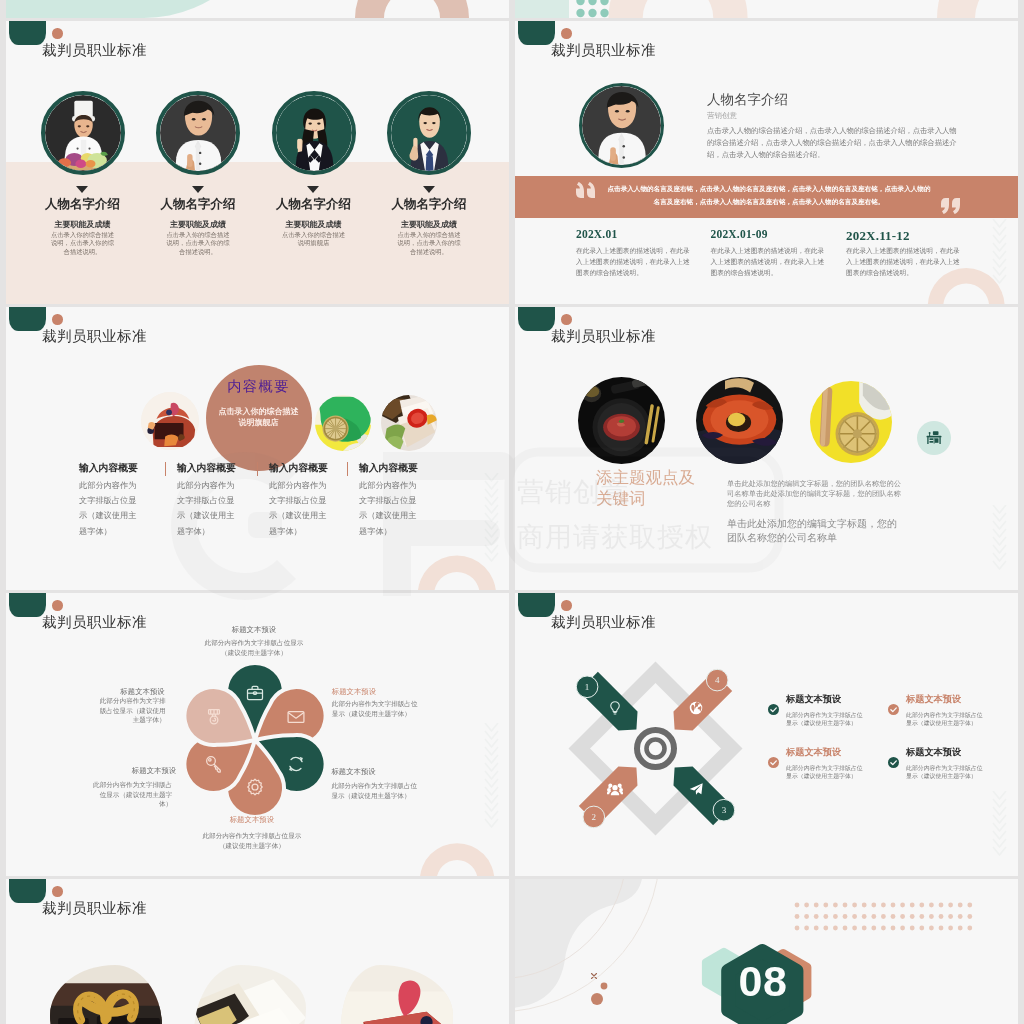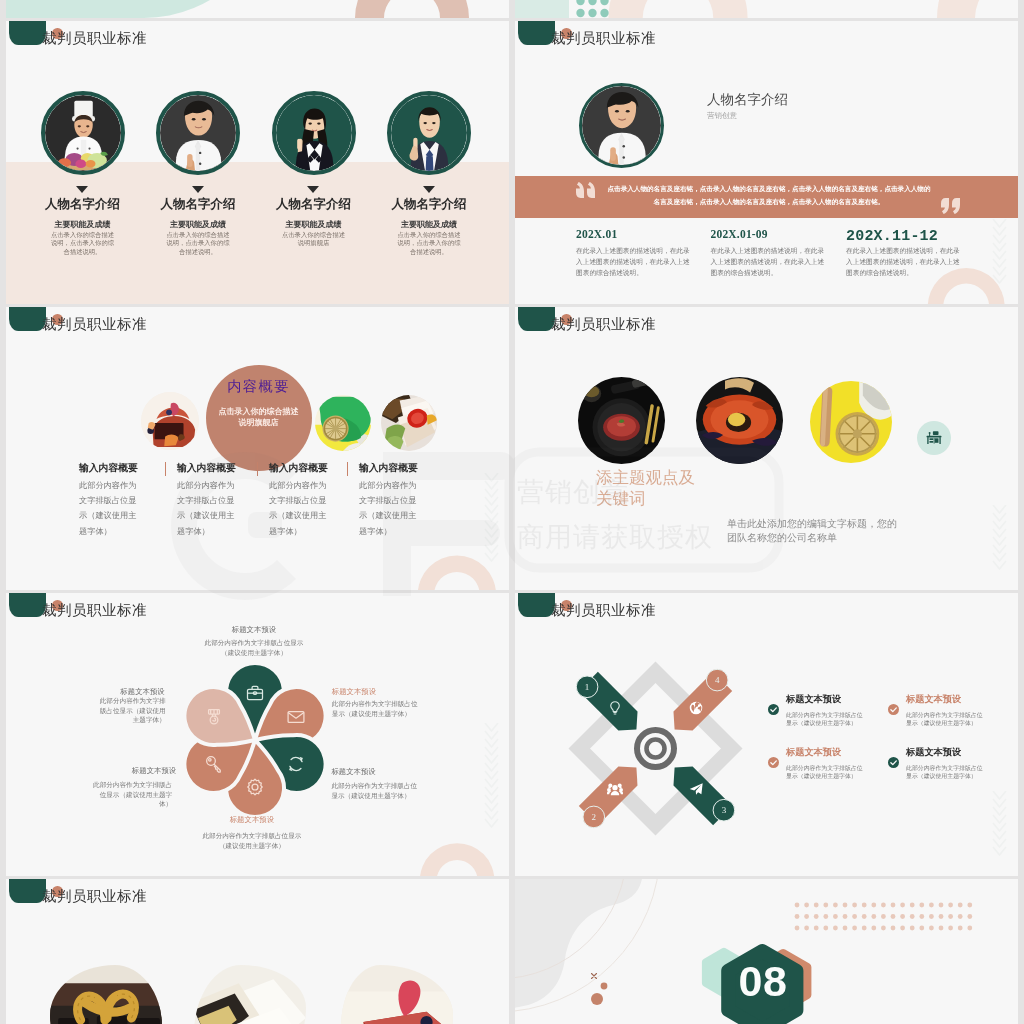--- a/index.html
+++ b/index.html
@@ -13,7 +13,7 @@
 .hdr-semi{position:absolute;left:2.5px;top:0;width:37px;height:24px;background:#1f5449;
   border-radius:0 0 18.5px 18.5px/24px 24px;}
 .hdr-dot{position:absolute;left:46px;top:7px;width:10.5px;height:10.5px;border-radius:50%;background:#c8836a;}
-.hdr-title{position:absolute;left:36px;top:8px;font-size:14.5px;color:#333;letter-spacing:.5px;
+.hdr-title{position:absolute;left:36px;top:20px;font-size:14.5px;color:#333;letter-spacing:.5px;
   font-weight:500;white-space:nowrap;}
 
 

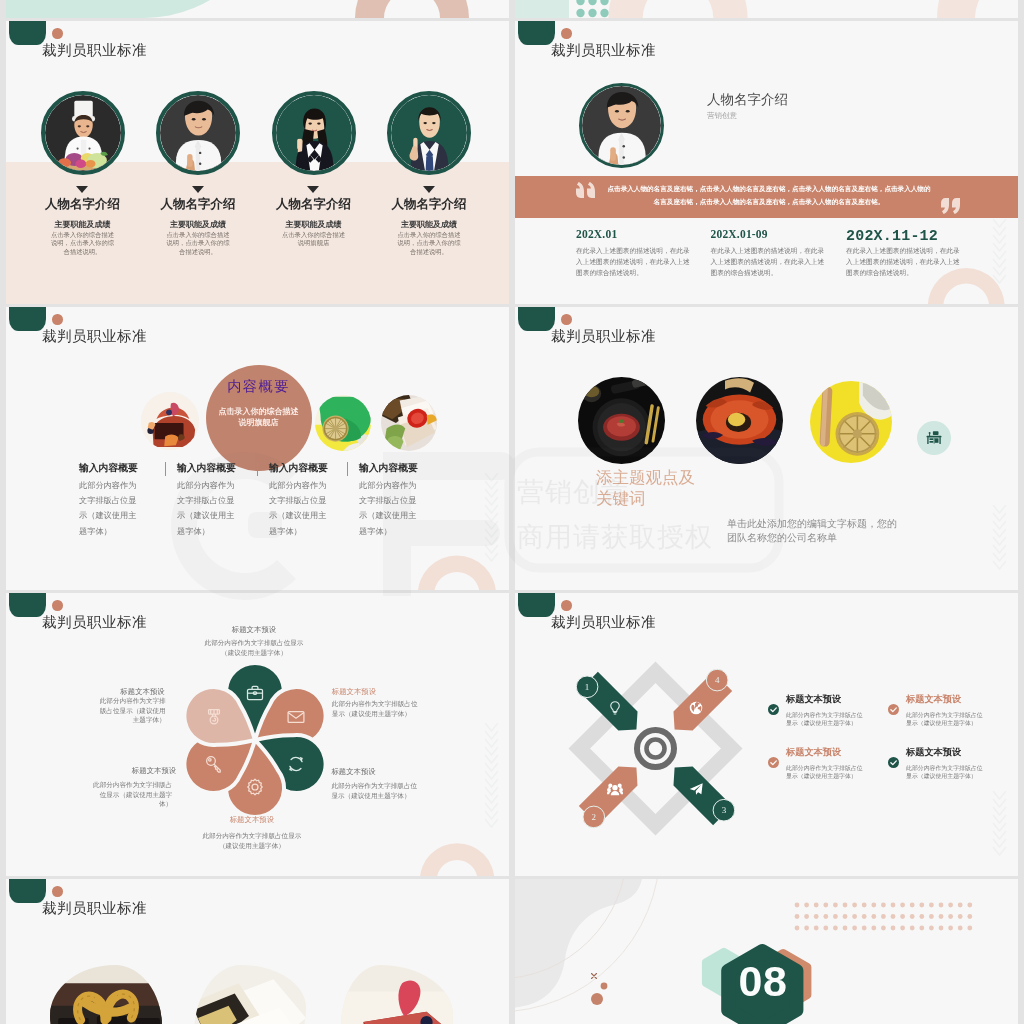--- a/index.html
+++ b/index.html
@@ -228,6 +228,7 @@
   </div>
   <div style="position:absolute;left:192px;top:70px;font-size:13.5px;color:#4a4a4a;">人物名字介绍</div>
   <div style="position:absolute;left:192px;top:90px;font-size:7.5px;color:#a4a4a4;">营销创意</div>
+  <div style="position:absolute;left:192px;top:104px;width:250px;font-size:7.35px;color:#7b7b7b;line-height:1.62">点击录入人物的综合描述介绍，点击录入人物的综合描述介绍，点击录入人物的综合描述介绍，点击录入人物的综合描述介绍，点击录入人物的综合描述介绍，点击录入人物的综合描述介绍。</div>
   <div style="position:absolute;left:0;top:155px;width:503px;height:42px;background:#c8836a;"></div>
   <svg width="20" height="16" viewBox="0 0 20 16" style="position:absolute;left:61px;top:161px">
    <g fill="#f2ddd4">

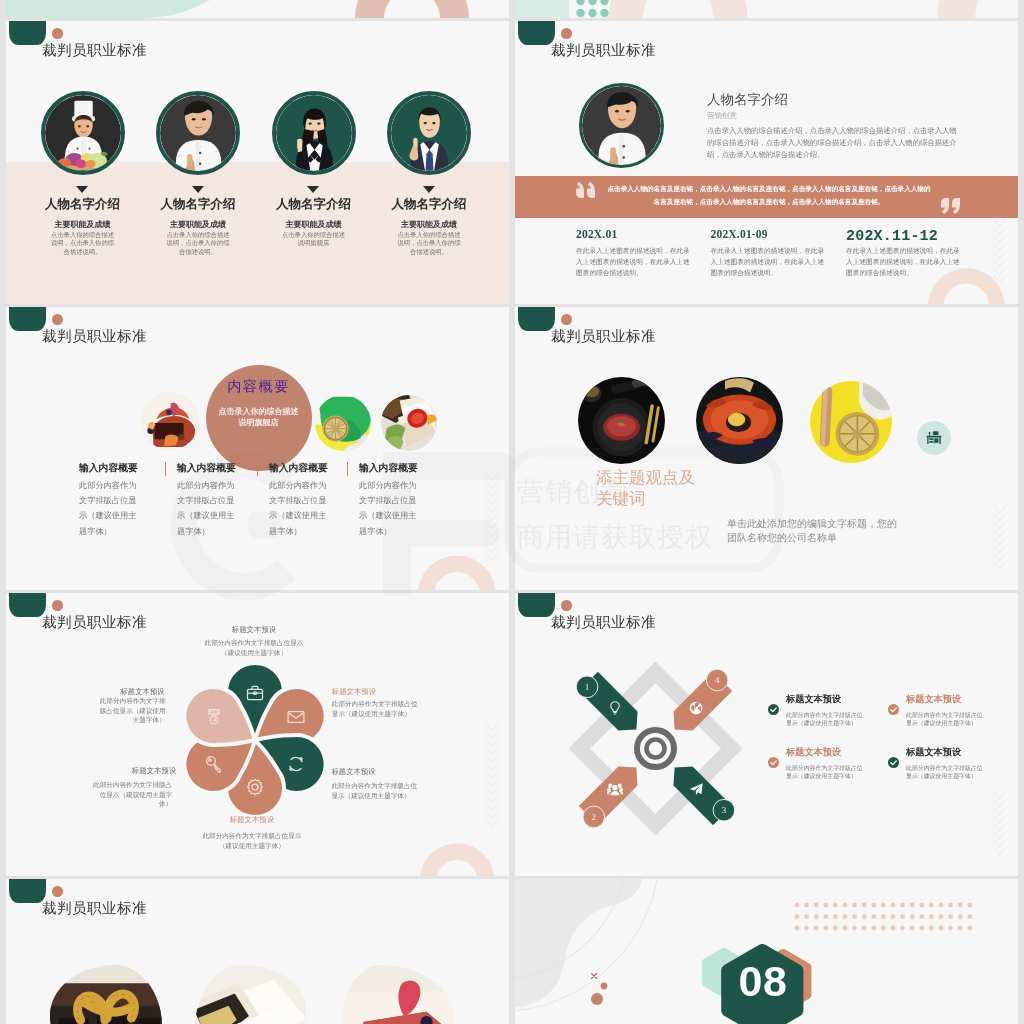--- a/index.html
+++ b/index.html
@@ -247,7 +247,7 @@
   <div style="position:absolute;left:61px;top:225px;width:119px;font-size:6.7px;color:#767676;line-height:1.64">在此录入上述图表的描述说明，在此录入上述图表的描述说明，在此录入上述图表的综合描述说明。</div>
   <div style="position:absolute;left:195.5px;top:207px;font-size:11.5px;font-weight:bold;color:#1f5449;font-family:'Liberation Serif',serif;letter-spacing:.2px">202X.01-09</div>
   <div style="position:absolute;left:195.5px;top:225px;width:119px;font-size:6.7px;color:#767676;line-height:1.64">在此录入上述图表的描述说明，在此录入上述图表的描述说明，在此录入上述图表的综合描述说明。</div>
-  <div style="position:absolute;left:331px;top:207px;font-size:15px;font-weight:bold;color:#1f5449;font-family:Liberation Mono, monospace;letter-spacing:.2px">202X.11-12</div>
+  <div style="position:absolute;left:331px;top:207px;font-size:13px;font-weight:bold;color:#1f5449;font-family:Liberation Serif, serif;letter-spacing:.2px">202X.11-12</div>
   <div style="position:absolute;left:331px;top:225px;width:119px;font-size:6.7px;color:#767676;line-height:1.64">在此录入上述图表的描述说明，在此录入上述图表的描述说明，在此录入上述图表的综合描述说明。</div>
 </div>
 <div class="slide c1 r2">

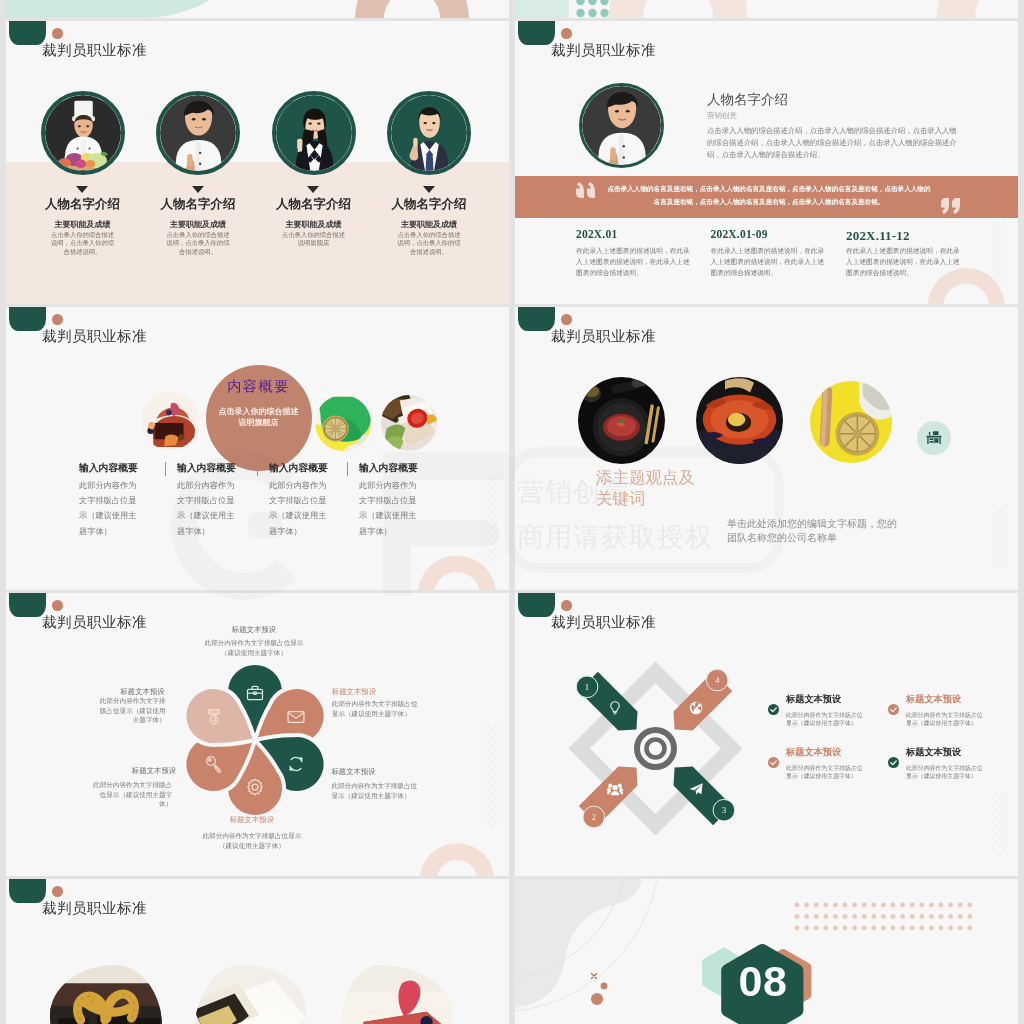--- a/index.html
+++ b/index.html
@@ -422,6 +422,7 @@
     </g>
    </svg>
   </div>
+  <div style="position:absolute;left:212px;top:172px;width:178px;font-size:7.25px;color:#8c8c8c;line-height:1.4">单击此处添加您的编辑文字标题，您的团队名称您的公司名称单击此处添加您的编辑文字标题，您的团队名称您的公司名称</div>
   <div style="position:absolute;left:212px;top:210px;width:178px;font-size:10px;color:#8c8c8c;line-height:1.4">单击此处添加您的编辑文字标题，您的团队名称您的公司名称单</div>
   <div style="position:absolute;left:81px;top:160px;width:117px;font-size:16.5px;color:#d8a98f;line-height:1.28;opacity:.95"><span>添主题观点及</span><br><span>关键词</span></div>
 </div>

